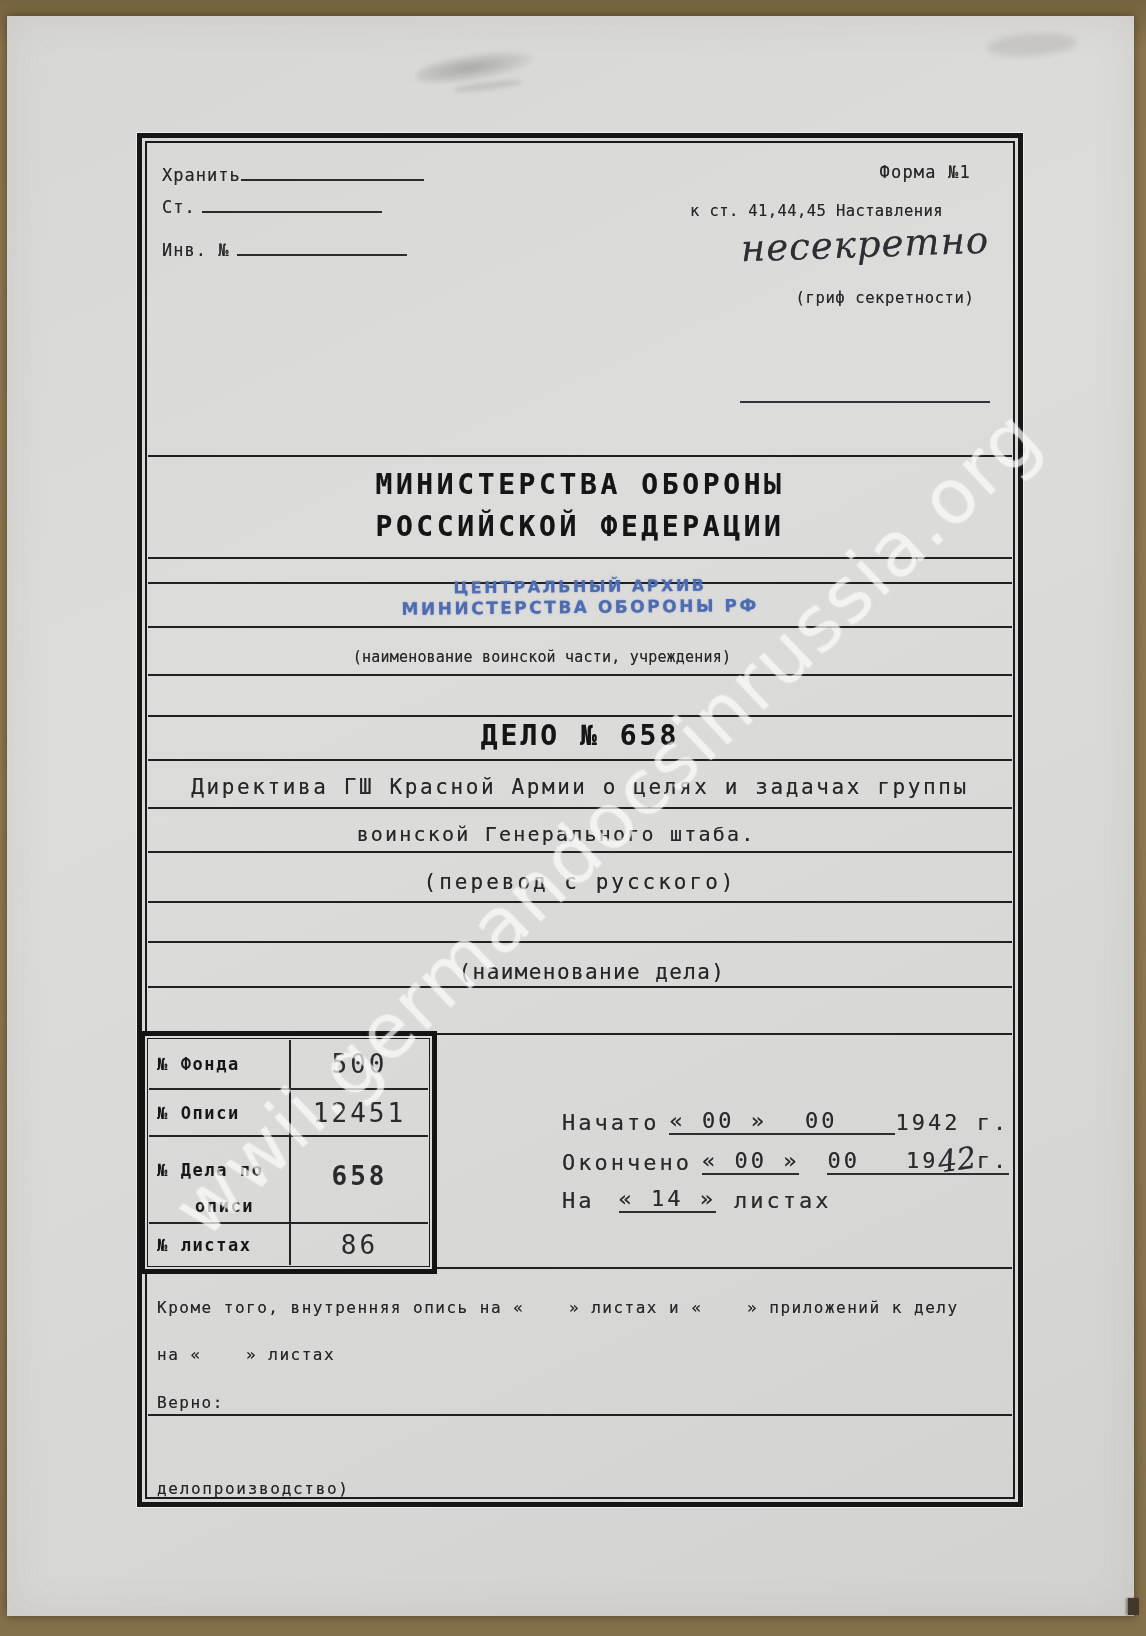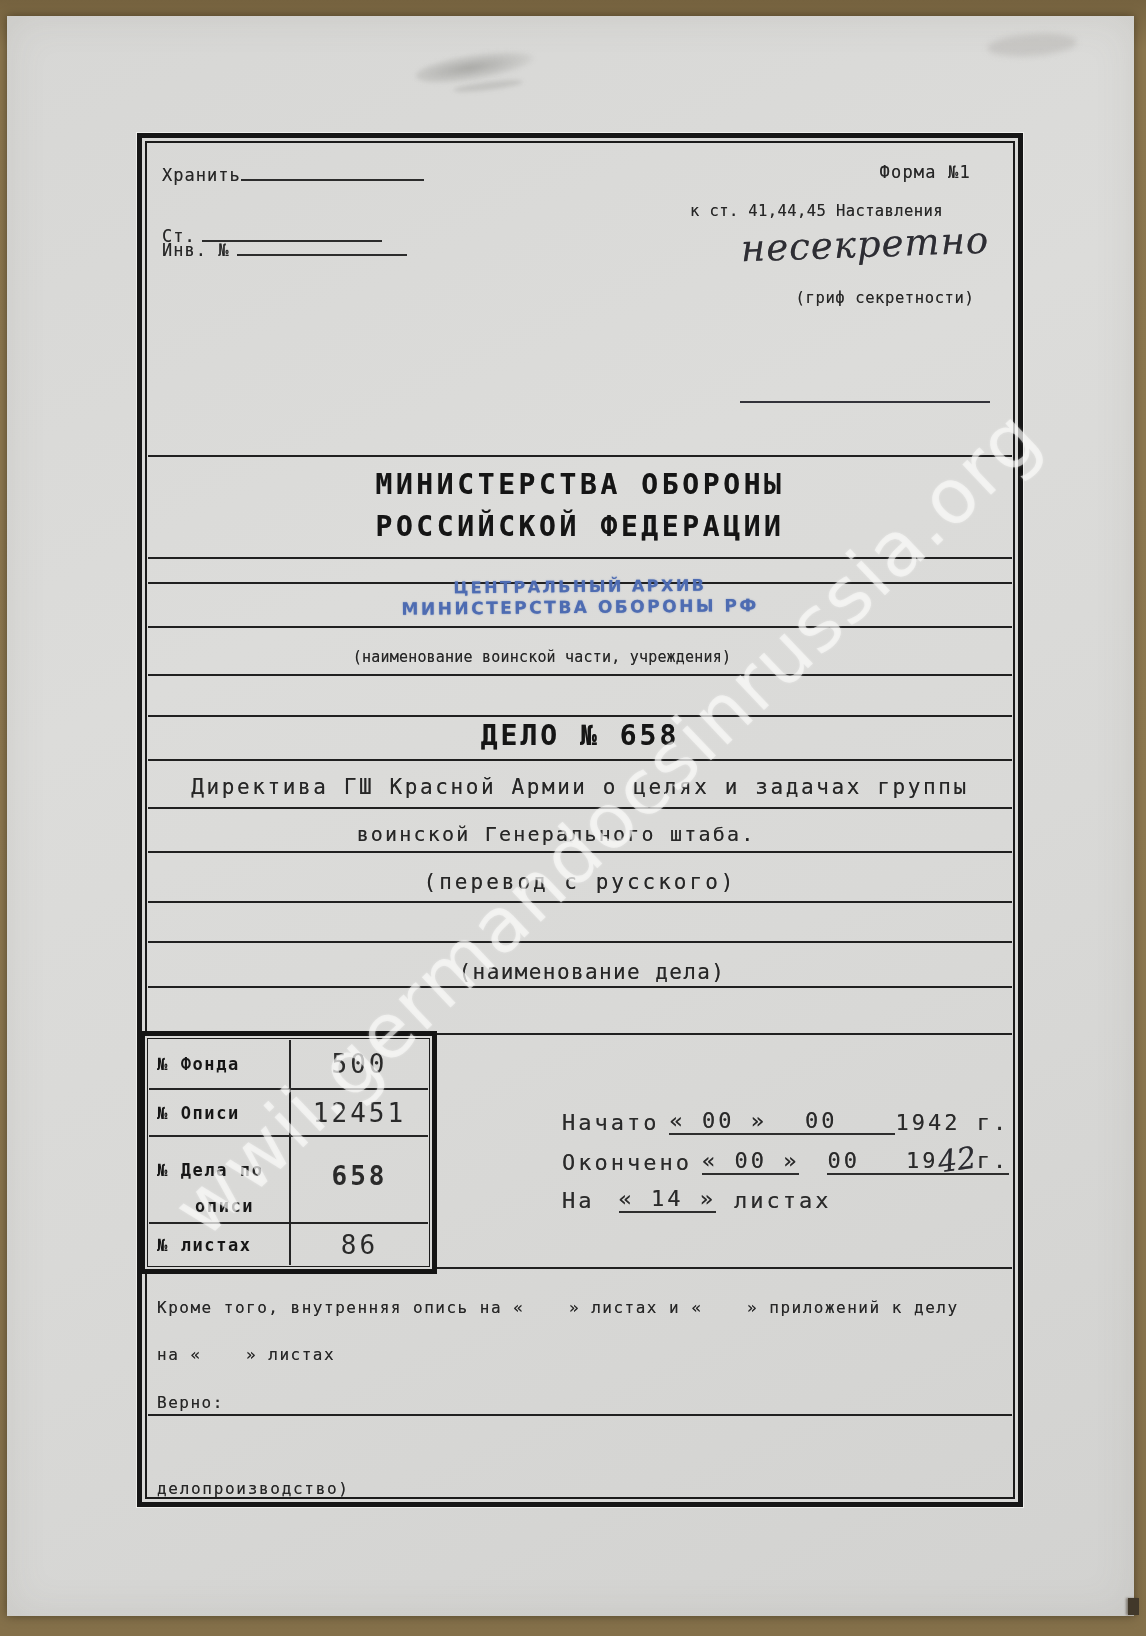--- a/index.html
+++ b/index.html
@@ -111,7 +111,7 @@
 
       <div class="tw" style="left:25px;top:32px;font-size:17px;letter-spacing:1px;"><span>Хранить</span><span class="fline" style="width:183px;"></span></div>
 
-      <div class="tw" style="left:25px;top:64px;font-size:17px;letter-spacing:1px;margin-top:29px;"><span>Ст.</span><span class="fline" style="width:180px;margin-left:6px;"></span></div>
+      <div class="tw" style="left:25px;top:64px;font-size:17px;letter-spacing:1px;"><span>Ст.</span><span class="fline" style="width:180px;margin-left:6px;"></span></div>
 
       <div class="tw" style="left:25px;top:107px;font-size:17px;letter-spacing:1px;"><span>Инв. №</span><span class="fline" style="width:170px;margin-left:8px;"></span></div>
 

